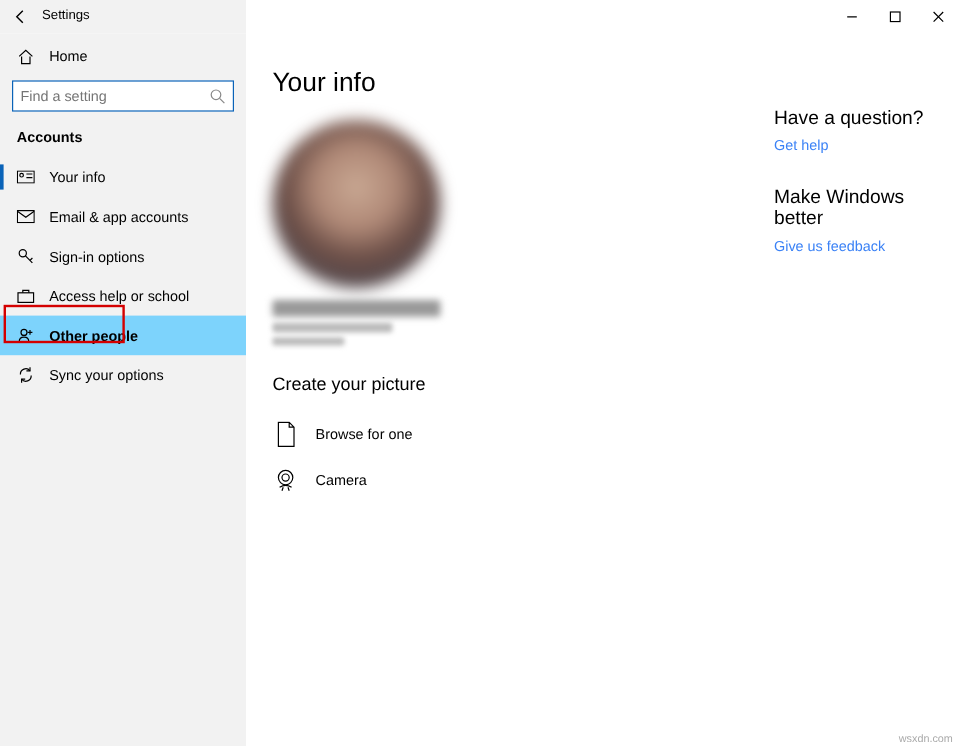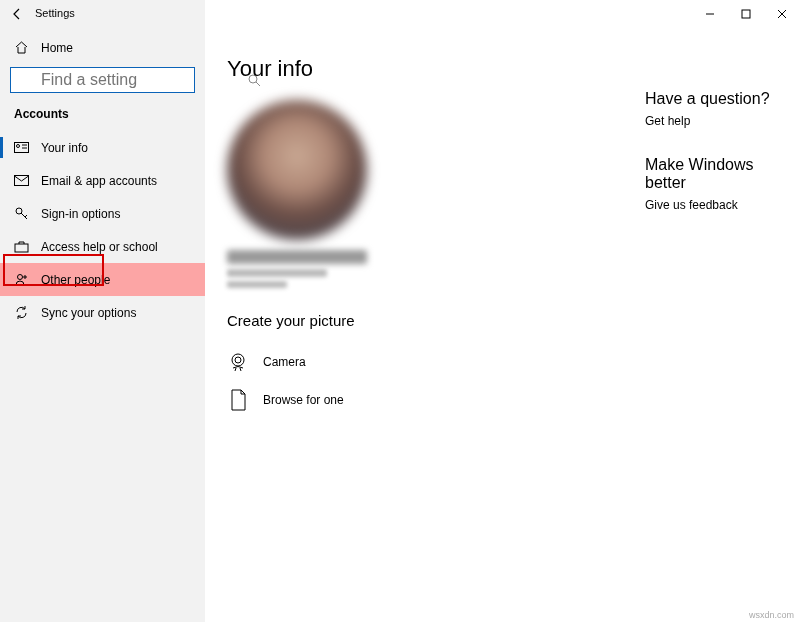--- a/index.html
+++ b/index.html
@@ -12,7 +12,7 @@
 .win-btn { width: 36px; height: 28px; display: flex; align-items: center; justify-content: center; }
 .content { flex: 1; display: flex; }
 .sidebar { width: 205px; background: #f2f2f2; padding-top: 4px; display: flex; flex-direction: column; }
-.home-row { display: flex; align-items: center; gap: 12px; padding: 8px 14px; }
+.home-row { display: flex; align-items: flex-start; gap: 12px; padding: 8px 14px; }
 .search-wrap { padding: 4px 10px 10px 10px; }
 .search-box { height: 26px; border: 1px solid #0a63b8; display: flex; align-items: center; padding: 0 6px; background: #fff; }
 .search-box input { flex: 1; border: none; outline: none; font-size: 16px; color: #737373; background: transparent; margin-left: 24px; }

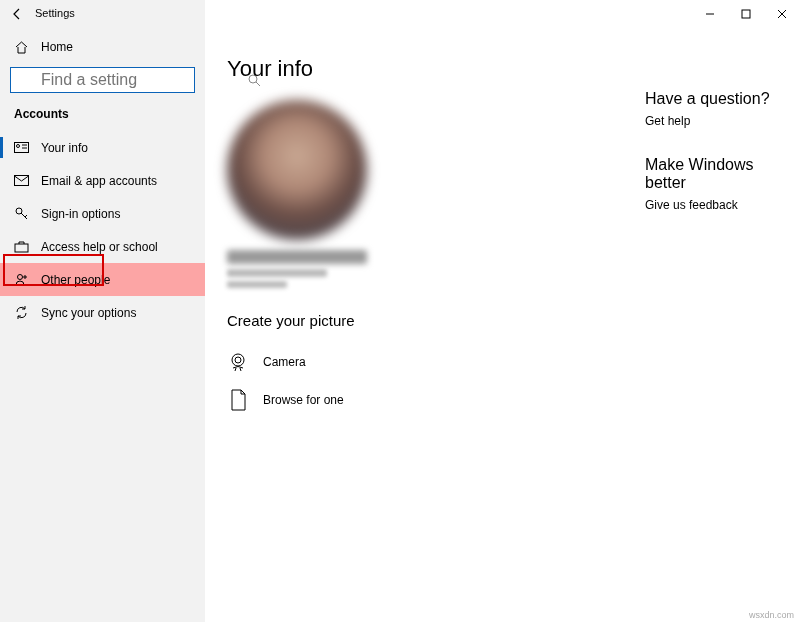--- a/index.html
+++ b/index.html
@@ -15,7 +15,7 @@
 .home-row { display: flex; align-items: flex-start; gap: 12px; padding: 8px 14px; }
 .search-wrap { padding: 4px 10px 10px 10px; }
 .search-box { height: 26px; border: 1px solid #0a63b8; display: flex; align-items: center; padding: 0 6px; background: #fff; }
-.search-box input { flex: 1; border: none; outline: none; font-size: 16px; color: #737373; background: transparent; margin-left: 24px; }
+.search-box input { flex: 1; border: none; outline: none; font-size: 12px; color: #737373; background: transparent; }
 .category { padding: 4px 14px 10px 14px; font-weight: 700; font-size: 12px; }
 .nav-item { display: flex; align-items: center; gap: 12px; padding: 9px 14px; position: relative; cursor: default; }
 .nav-item.active::before { content: ""; position: absolute; left: 0; top: 6px; bottom: 6px; width: 3px; background: #0a63b8; }

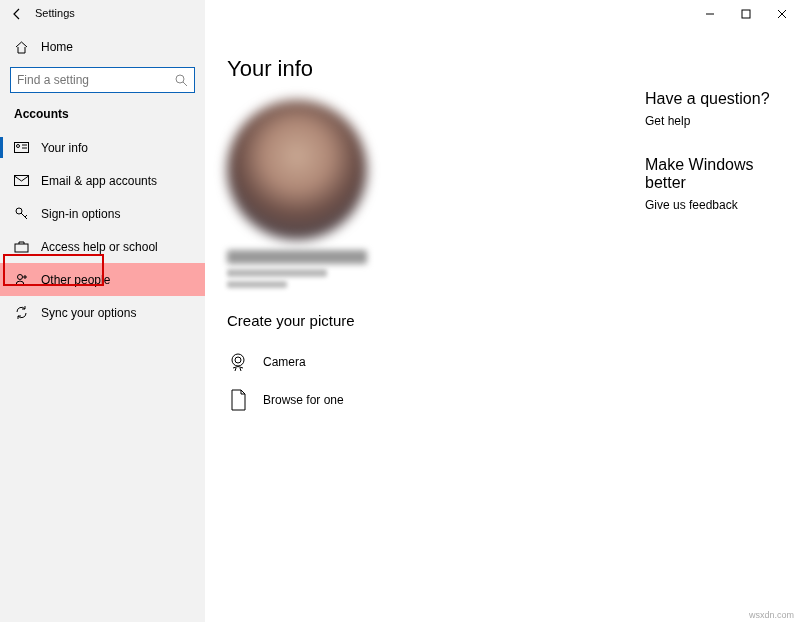--- a/index.html
+++ b/index.html
@@ -34,7 +34,7 @@
 .opt-row { display: flex; align-items: center; gap: 14px; padding: 8px 0; }
 .opt-icon { width: 22px; height: 22px; display: flex; align-items: center; justify-content: center; }
 .aside-head { font-size: 16px; margin-bottom: 6px; }
-.aside-link { font-size: 12px; color: #000000; cursor: pointer; }
+.aside-link { font-size: 12px; color: #3b82f6; cursor: pointer; }
 .aside-block { margin-bottom: 28px; }
 .footer-watermark { position: absolute; bottom: 2px; right: 6px; font-size: 9px; color: #aaa; }
 svg { display: block; }

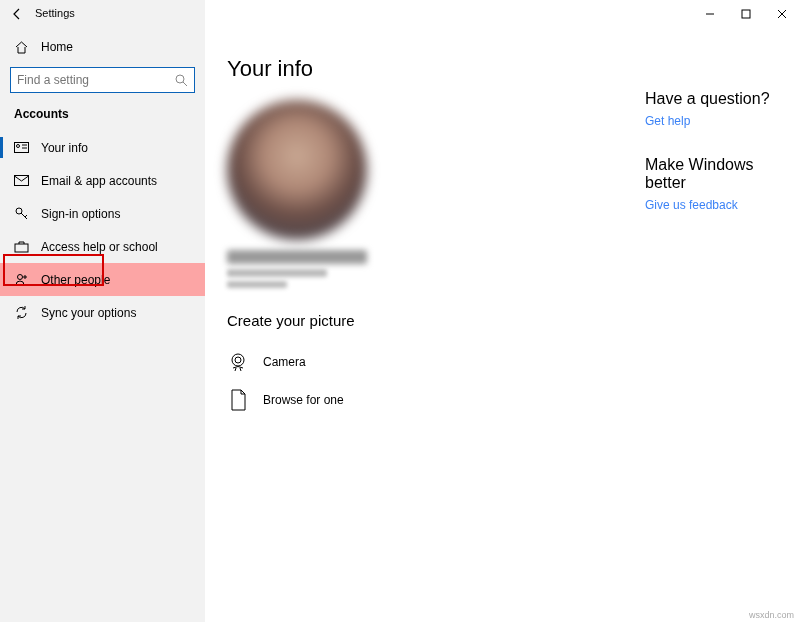--- a/index.html
+++ b/index.html
@@ -133,7 +133,7 @@
         </span>
         <span>Access help or school</span>
       </div>
-      <div class="nav-item" style="background:#fca5a5;">
+      <div class="nav-item" style="background:#7dd3fc;font-weight:bold;">
         <span class="nav-icon">
           <svg width="15" height="15" viewBox="0 0 15 15">
               <circle cx="6" cy="5" r="2.5" stroke="#000" fill="none"></circle>

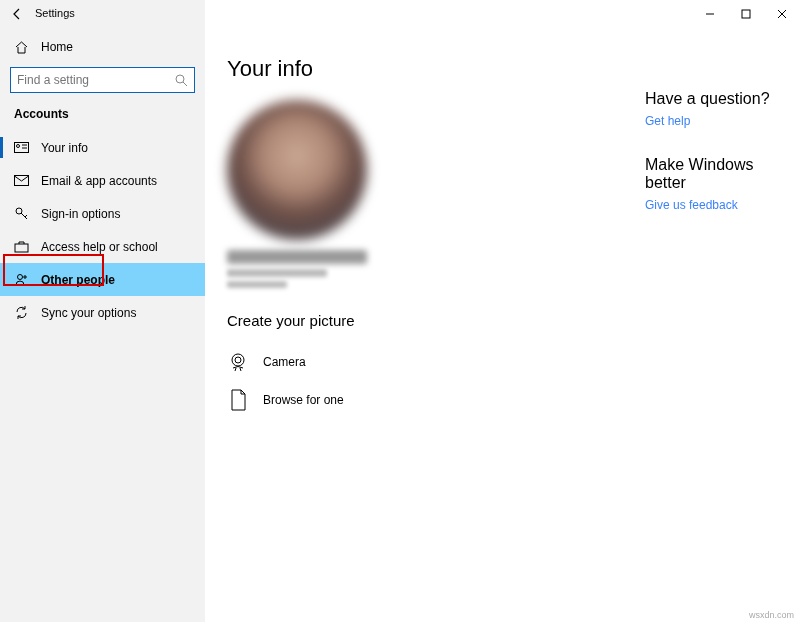--- a/index.html
+++ b/index.html
@@ -167,6 +167,14 @@
         <div class="h2">Create your picture</div>
         <div class="opt-row">
           <span class="opt-icon">
+            <svg width="18" height="22" viewBox="0 0 18 22">
+                <path d="M3 1 H12 L16 5 V21 H3 Z M12 1 V5 H16" stroke="#000" fill="none"></path>
+              </svg>
+          </span>
+          <span>Browse for one</span>
+        </div>
+        <div class="opt-row">
+          <span class="opt-icon">
             <svg width="22" height="22" viewBox="0 0 22 22">
                 <circle cx="11" cy="9" r="6" stroke="#000" fill="none"></circle>
                 <circle cx="11" cy="9" r="3" stroke="#000" fill="none"></circle>
@@ -175,14 +183,6 @@
           </span>
           <span>Camera</span>
         </div>
-        <div class="opt-row">
-          <span class="opt-icon">
-            <svg width="18" height="22" viewBox="0 0 18 22">
-                <path d="M3 1 H12 L16 5 V21 H3 Z M12 1 V5 H16" stroke="#000" fill="none"></path>
-              </svg>
-          </span>
-          <span>Browse for one</span>
-        </div>
       </div>
 
       <div class="aside">

